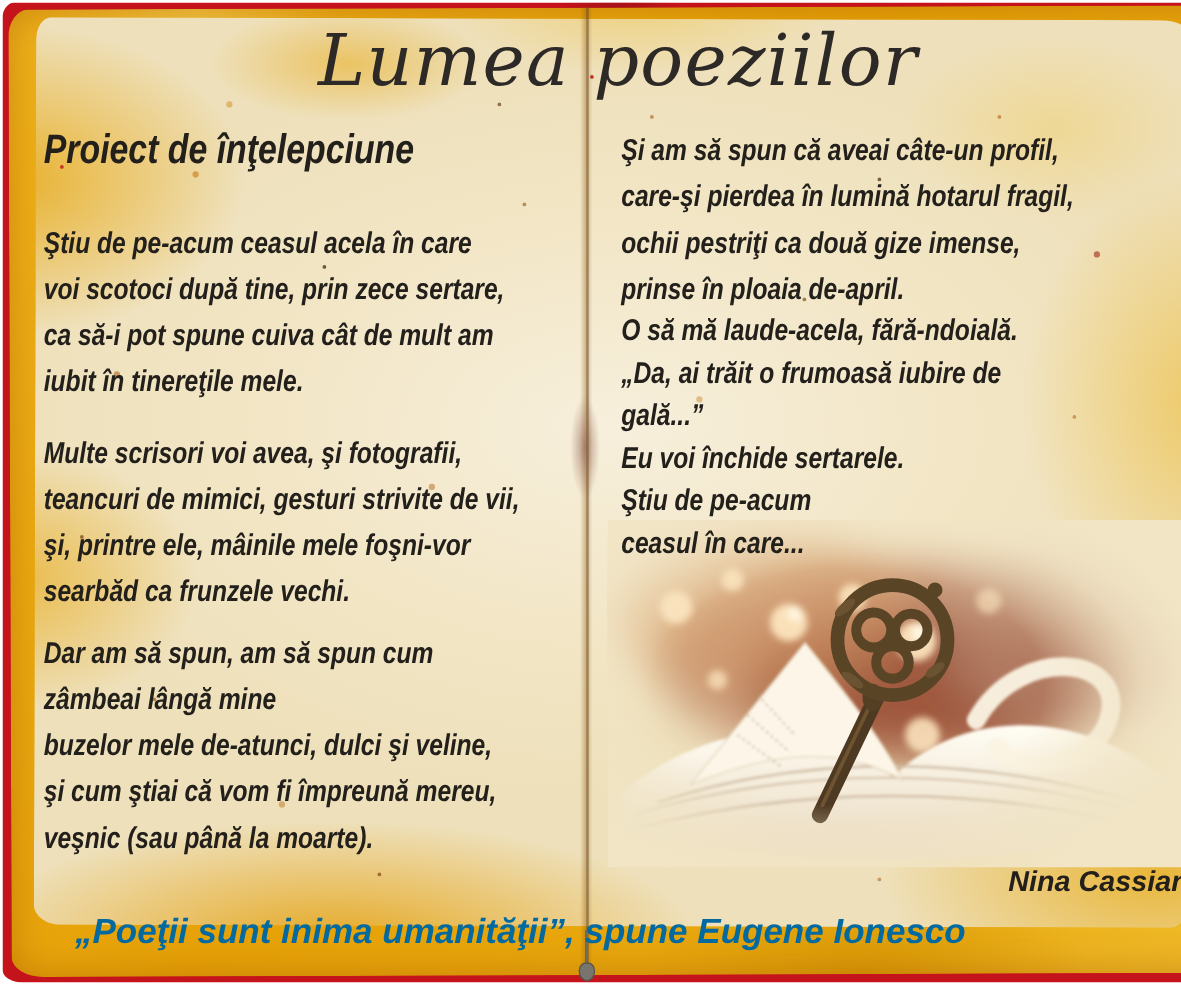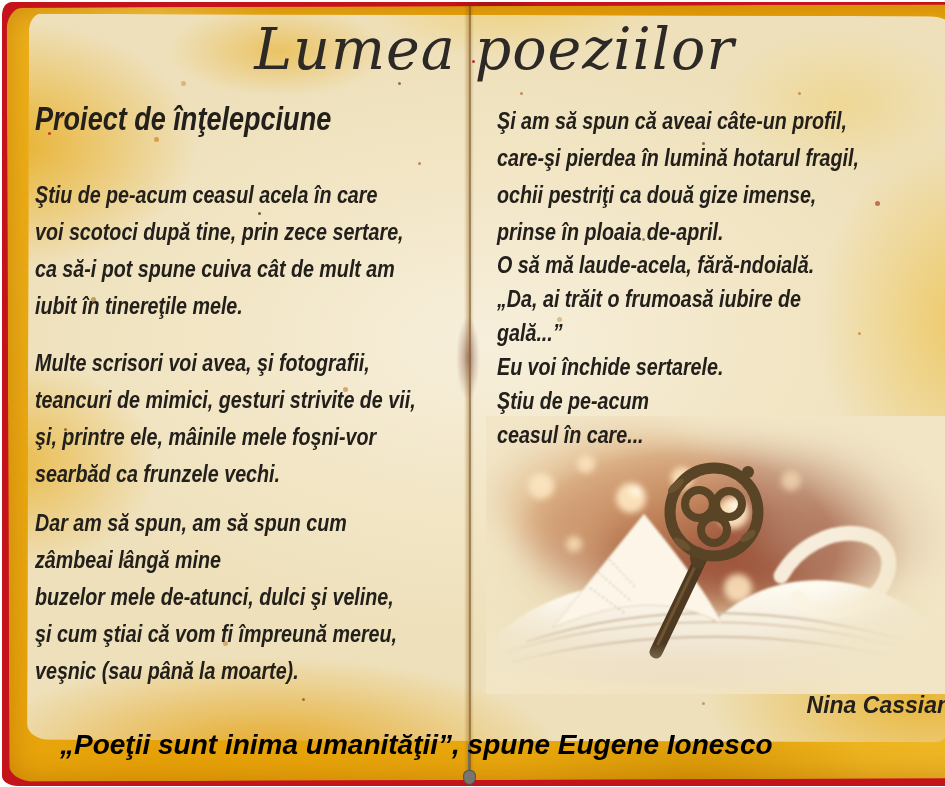--- a/index.html
+++ b/index.html
@@ -80,7 +80,7 @@
   .r1{top:102px;} .r2{top:248px;line-height:34px;}
   .author{position:absolute;right:38px;top:692px;z-index:5;color:#23201c;
     font-size:23px;font-weight:700;font-style:italic;}
-  .footer-quote{position:absolute;left:60px;top:729px;z-index:5;color:#000000;
+  .footer-quote{position:absolute;left:60px;top:729px;z-index:5;color:#0369a1;
     font-size:28px;font-weight:700;font-style:italic;}
 </style>
 </head>

